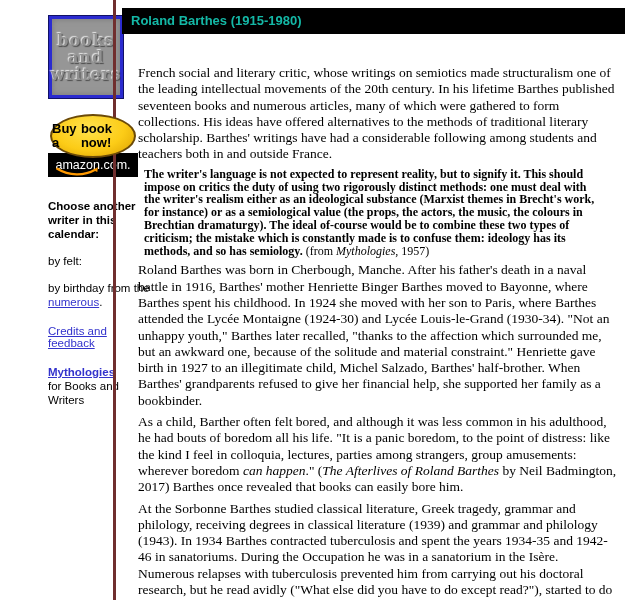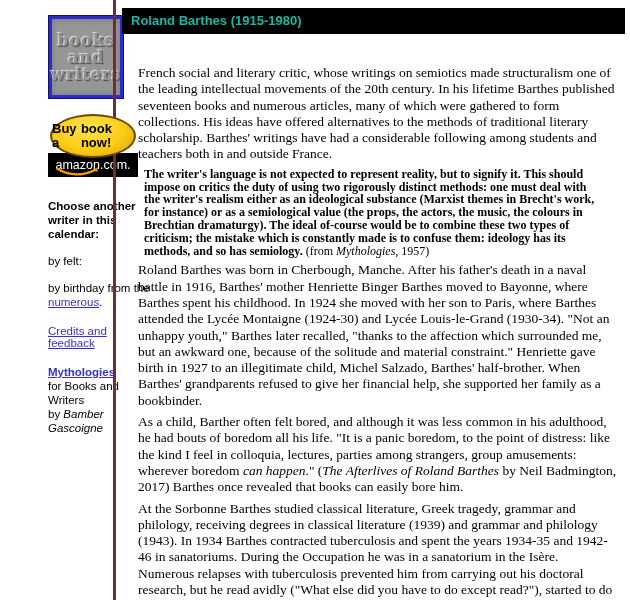--- a/index.html
+++ b/index.html
@@ -130,7 +130,6 @@
     <div class="timesearch">
       <a class="link bold">Mythologies</a>
       <div>for Books and Writers</div>
-      <div><span>by</span> <span class="i">Bamber Gascoigne</span></div>
     </div>
 
   </aside>

